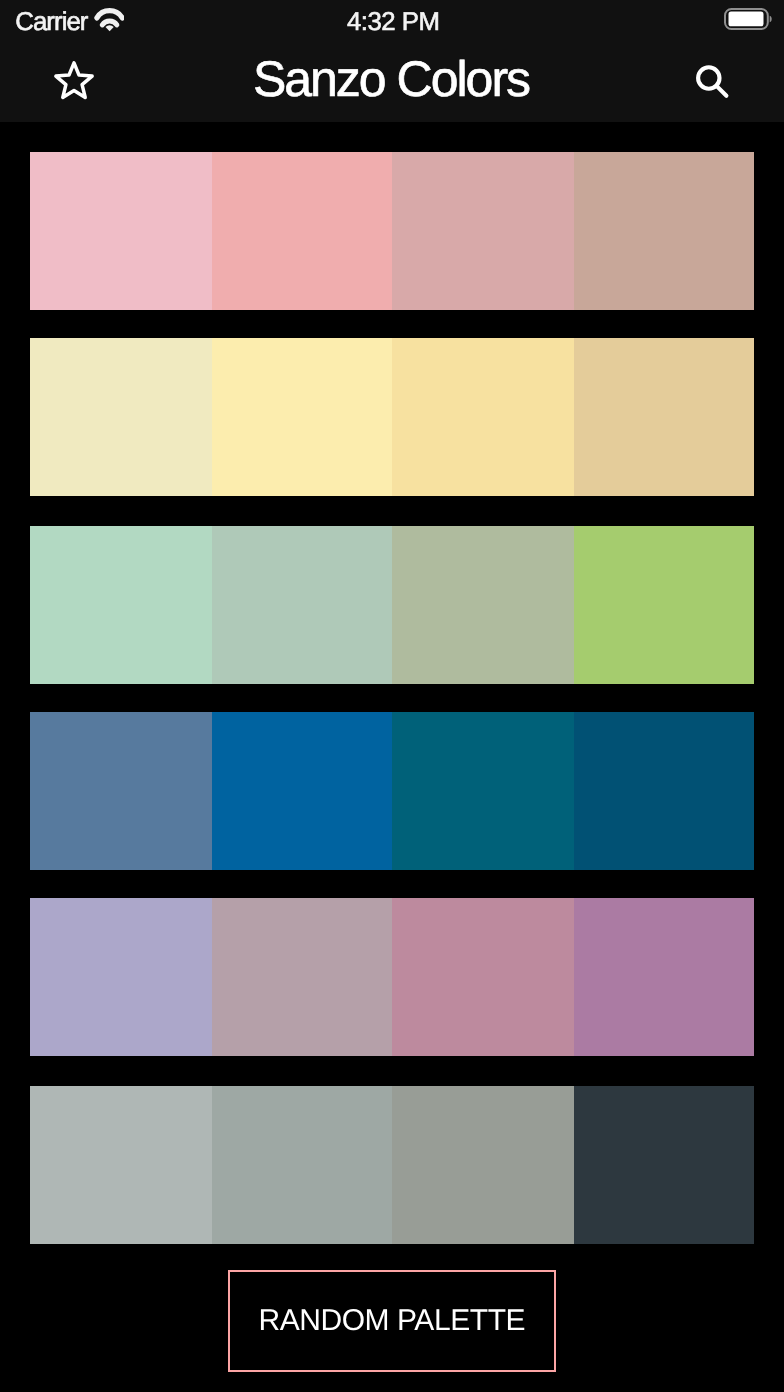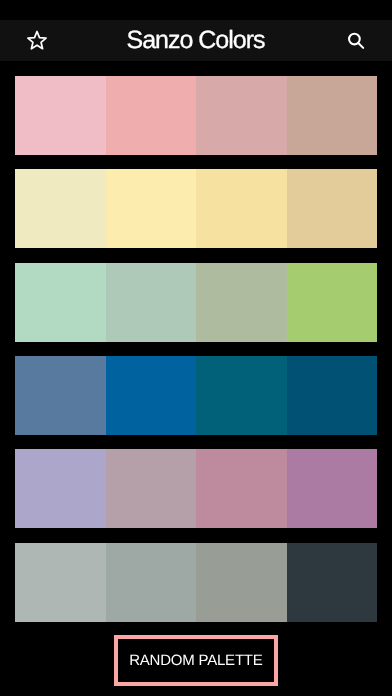--- a/index.html
+++ b/index.html
@@ -44,6 +44,24 @@
 
 <div id="app">
 
+  <div class="statusbar">
+    <span class="sb-carrier">Carrier</span>
+    <span class="sb-wifi">
+      <svg viewBox="0 0 15.6 11.8" width="15.6" height="11.8" fill="none" stroke="#f0f0f0" stroke-linecap="round">
+        <path d="M1.45 4.95 A 7.4 7.4 0 0 1 14.15 4.95" stroke-width="2.6"></path>
+        <path d="M4.15 8.45 A 4.35 4.35 0 0 1 11.45 8.45" stroke-width="2.45"></path>
+        <path d="M7.8 11.6 L 5.75 9.5 A 2.9 2.9 0 0 1 9.85 9.5 Z" fill="#f0f0f0" stroke="none"></path>
+      </svg>
+    </span>
+    <span class="sb-time">4:32 PM</span>
+    <span class="sb-batt">
+      <svg viewBox="0 0 24.5 11" width="24.5" height="11">
+        <rect x="0.5" y="0.5" width="21.4" height="10" rx="3.2" ry="3.2" fill="none" stroke="#8f8f8f" stroke-width="1"></rect>
+        <rect x="2.25" y="1.75" width="17.5" height="7.4" rx="1.3" ry="1.3" fill="#ffffff"></rect>
+        <path d="M22.85 3.9 C23.6 4.2 23.85 4.75 23.85 5.5 C23.85 6.25 23.6 6.8 22.85 7.1 Z" fill="#8f8f8f"></path>
+      </svg>
+    </span>
+  </div>
 
   <div class="navbar">
     <span class="nav-left">

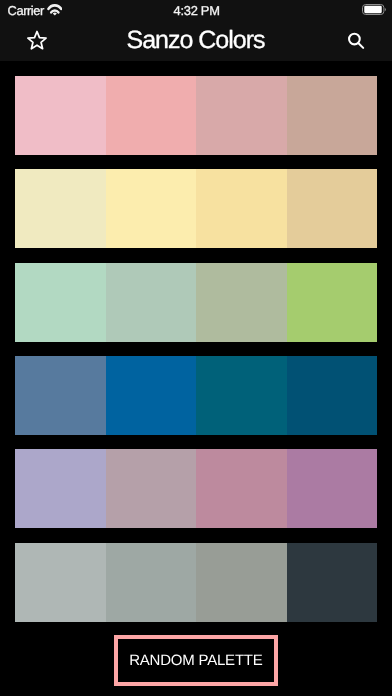--- a/index.html
+++ b/index.html
@@ -34,7 +34,7 @@
 
   
   .rand-btn { position:absolute; left:114px; top:635px; width:164px; height:51px;
-              border:4px solid #fca5a5; background:transparent; color:#fff;
+              border:1px solid #fca5a5; background:transparent; color:#fff;
               font-size:15px; letter-spacing:-0.22px; text-indent:-0.22px;
               font-family:"Liberation Sans", sans-serif;
               display:flex; align-items:center; justify-content:center; cursor:pointer; }

